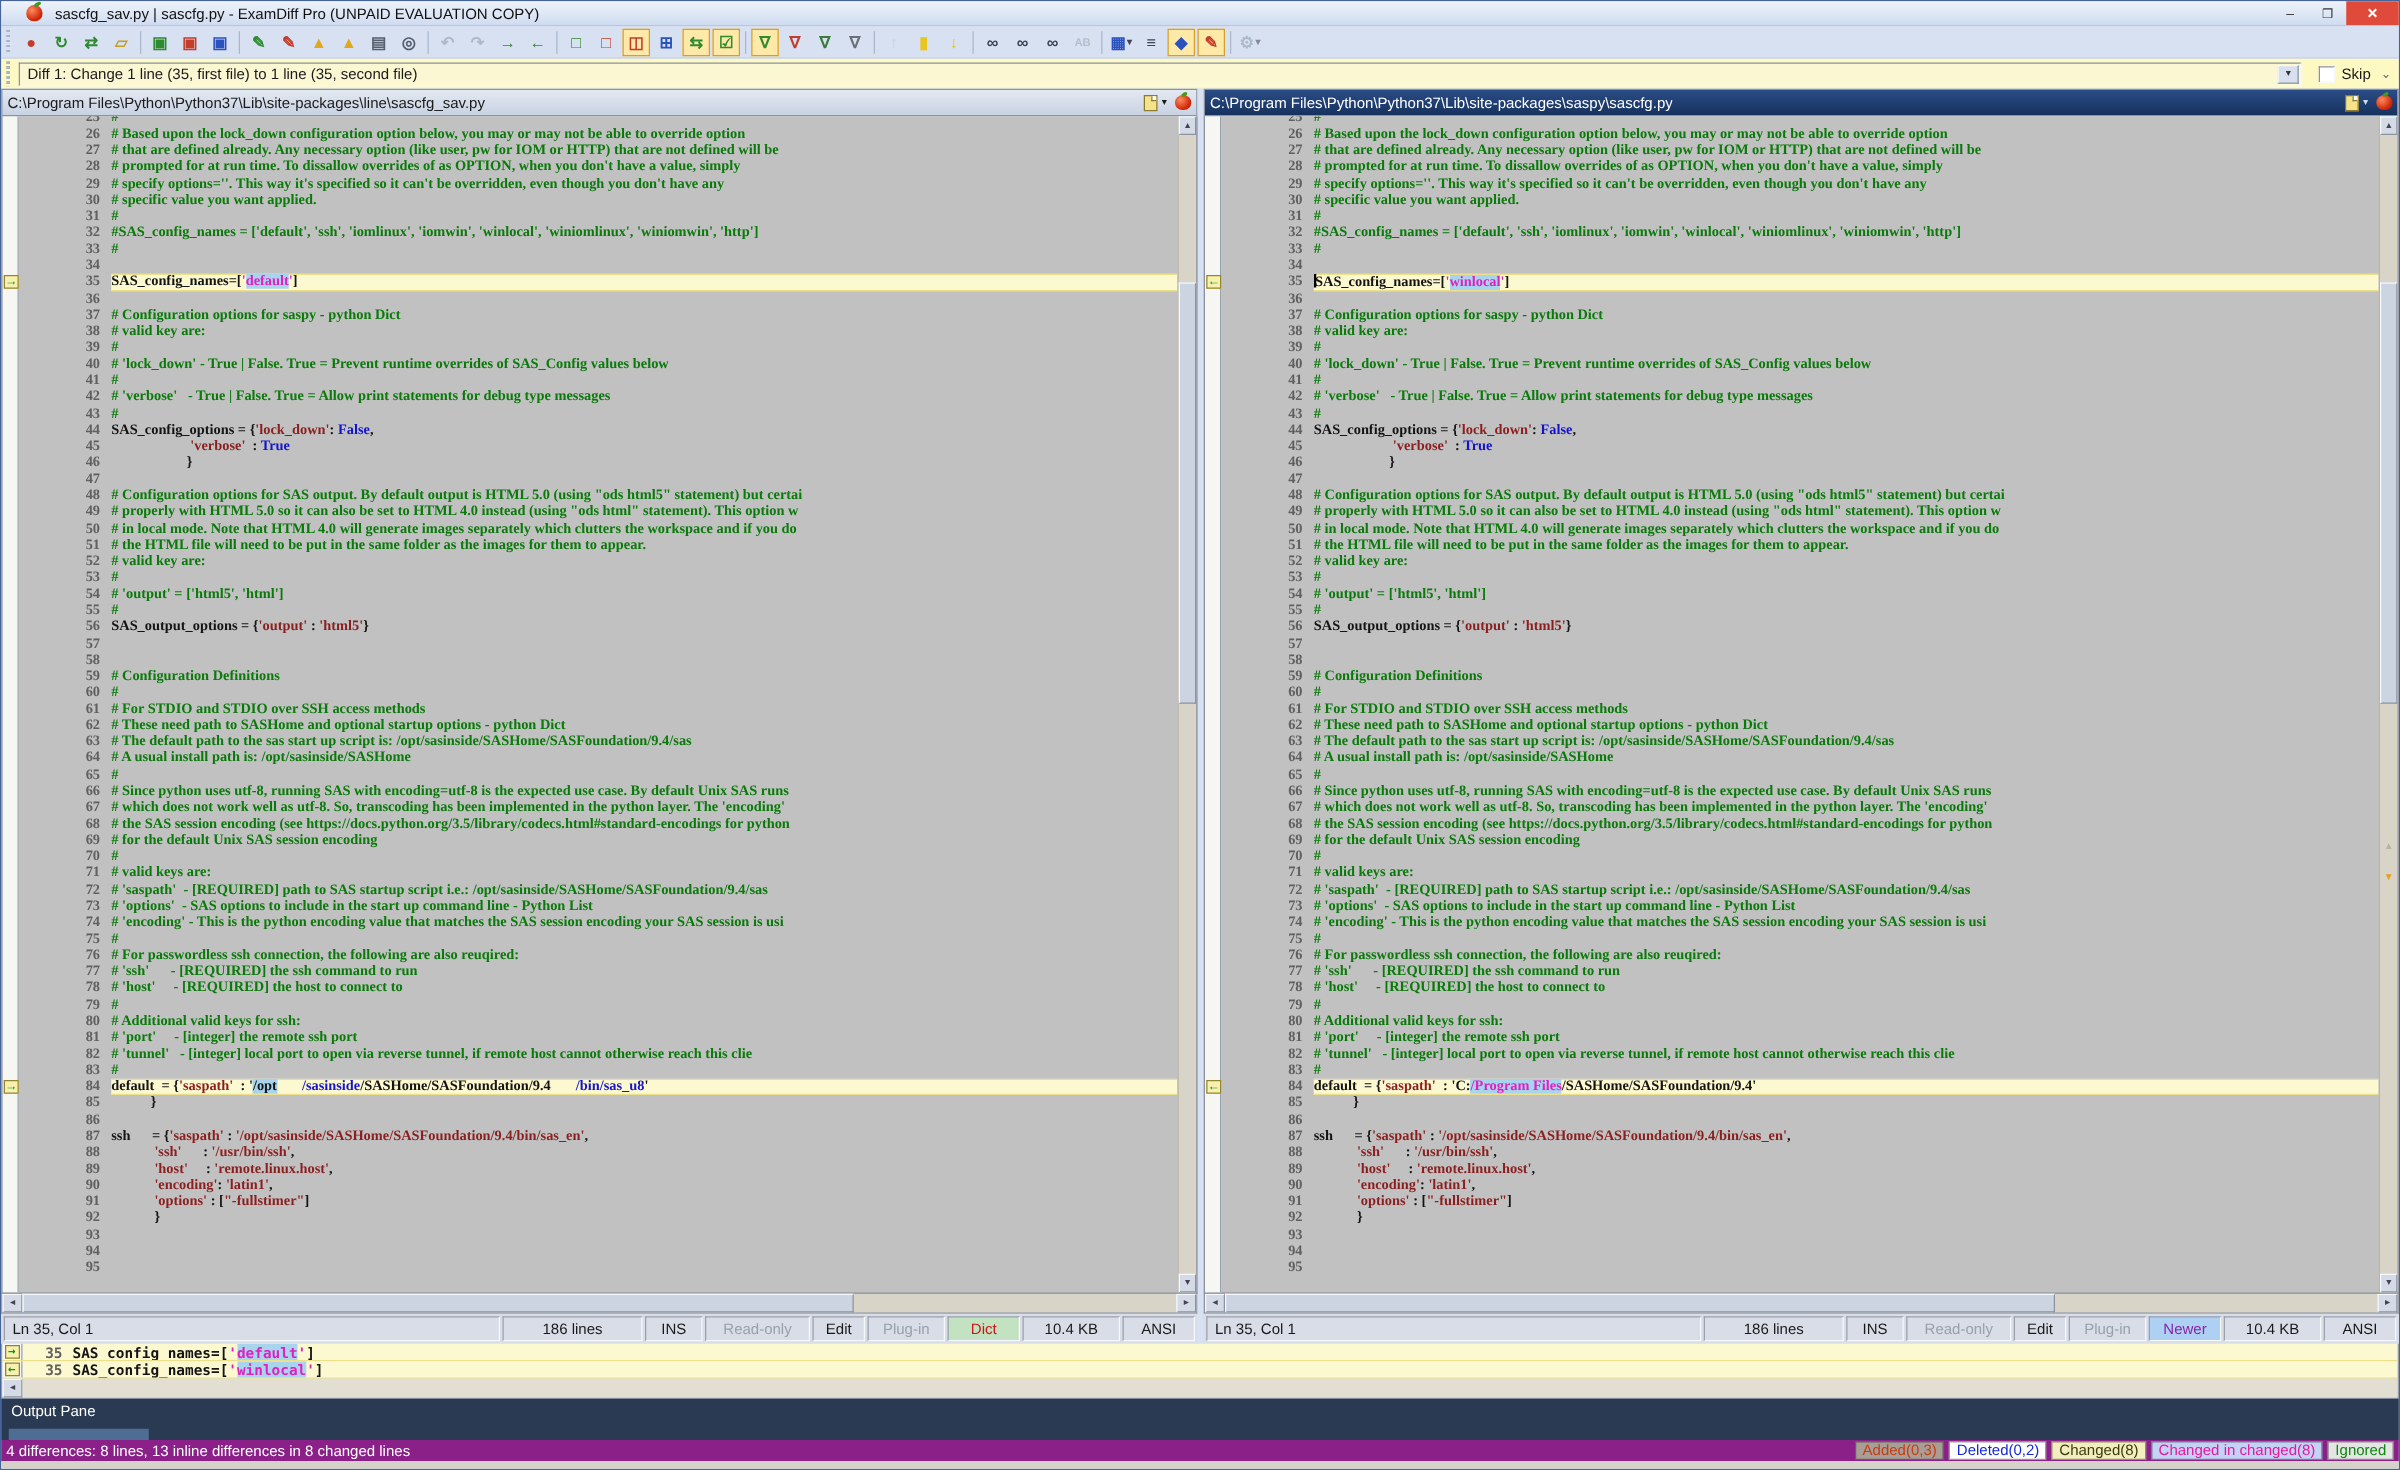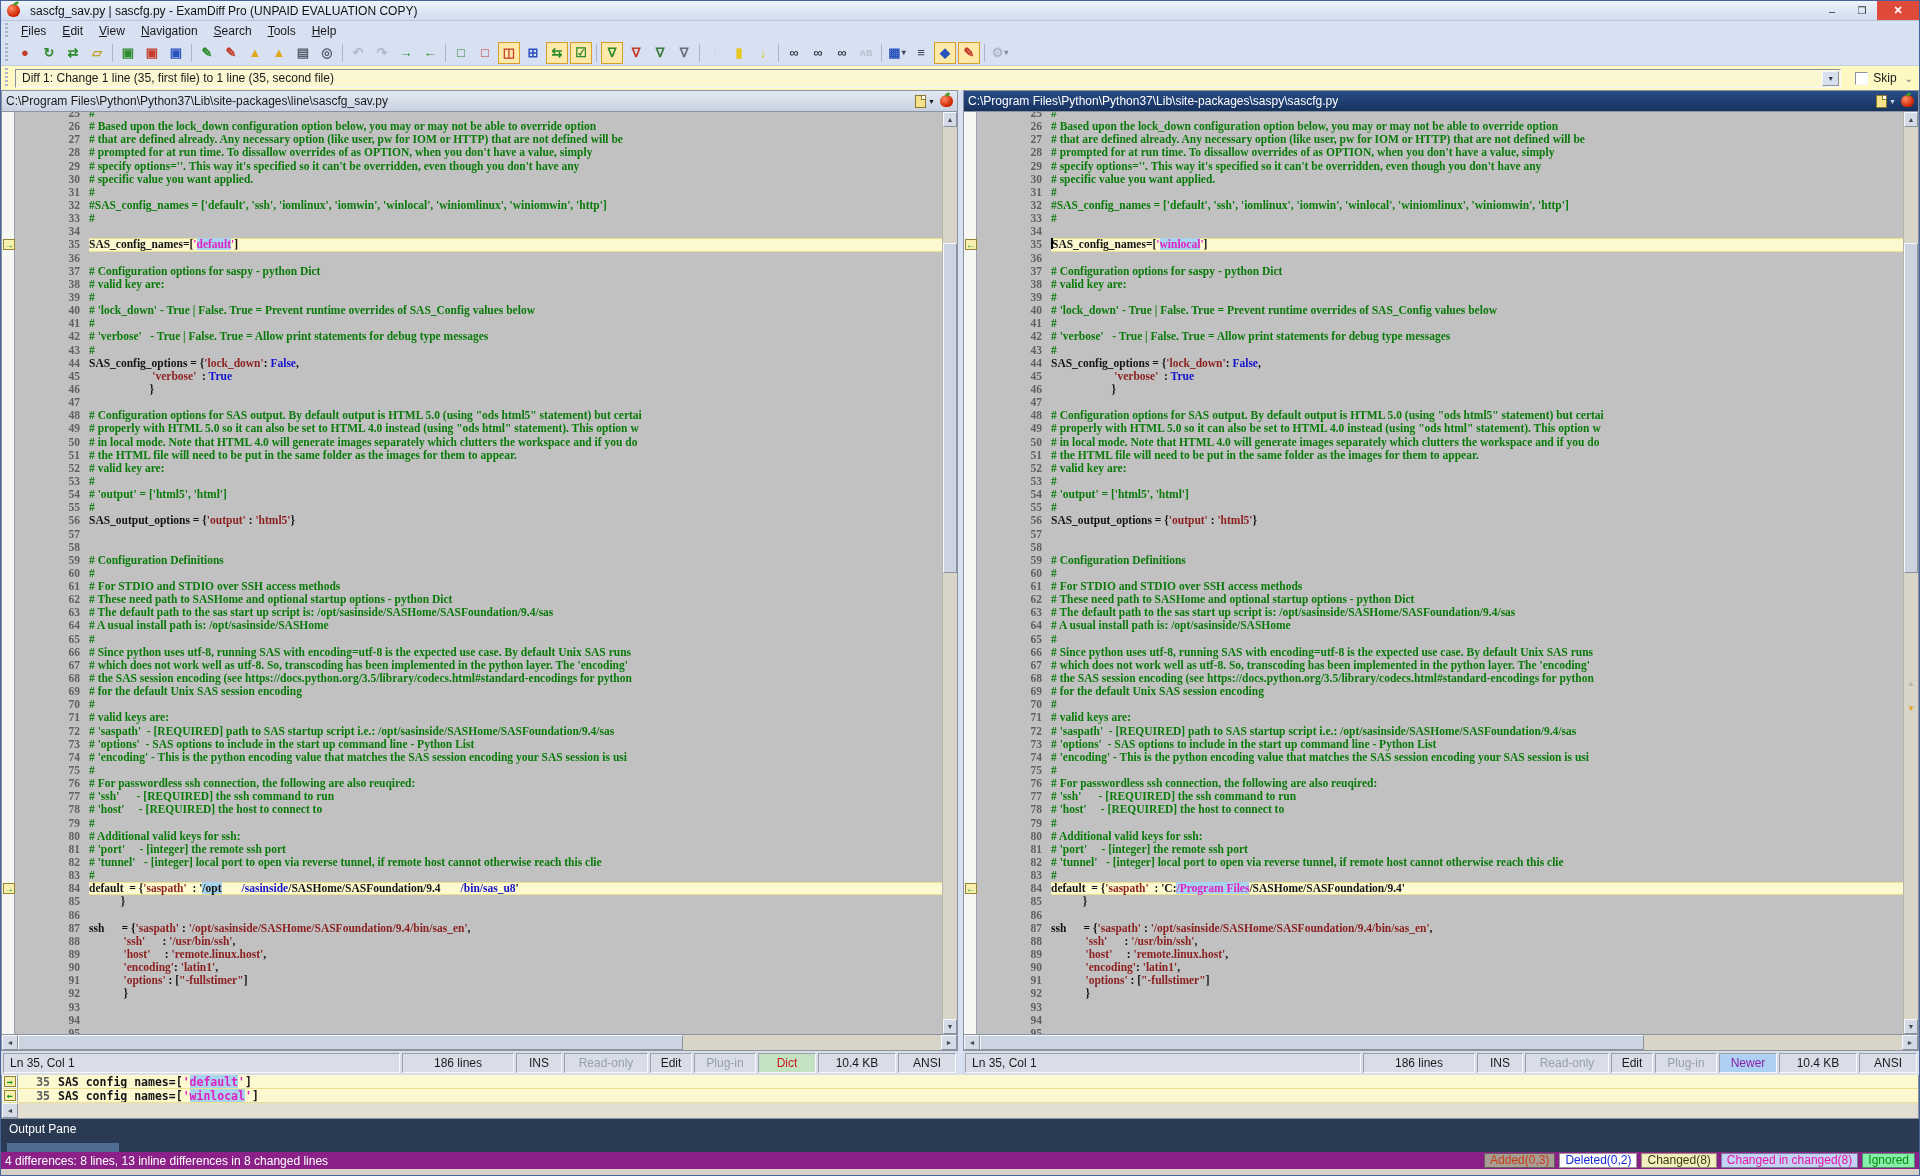--- a/index.html
+++ b/index.html
@@ -10,7 +10,7 @@
 
   
   .titlebar { height:20px; flex:0 0 20px; display:flex; align-items:center;
-    background:linear-gradient(#eef3fb,#cfdcf0); padding-left:6px; border-bottom:1px solid #b9c6dc; }
+    background:linear-gradient(#eef3fb,#cfdcf0); padding-left:20px; border-bottom:1px solid #b9c6dc; }
   .apple { position:relative; width:13px; height:13px; border-radius:50% 50% 46% 46%;
     background:radial-gradient(circle at 35% 32%, #ff8a62, #cc2200 70%); flex:0 0 13px; }
   .apple .leaf { position:absolute; width:6px; height:3px; left:6px; top:-2px;

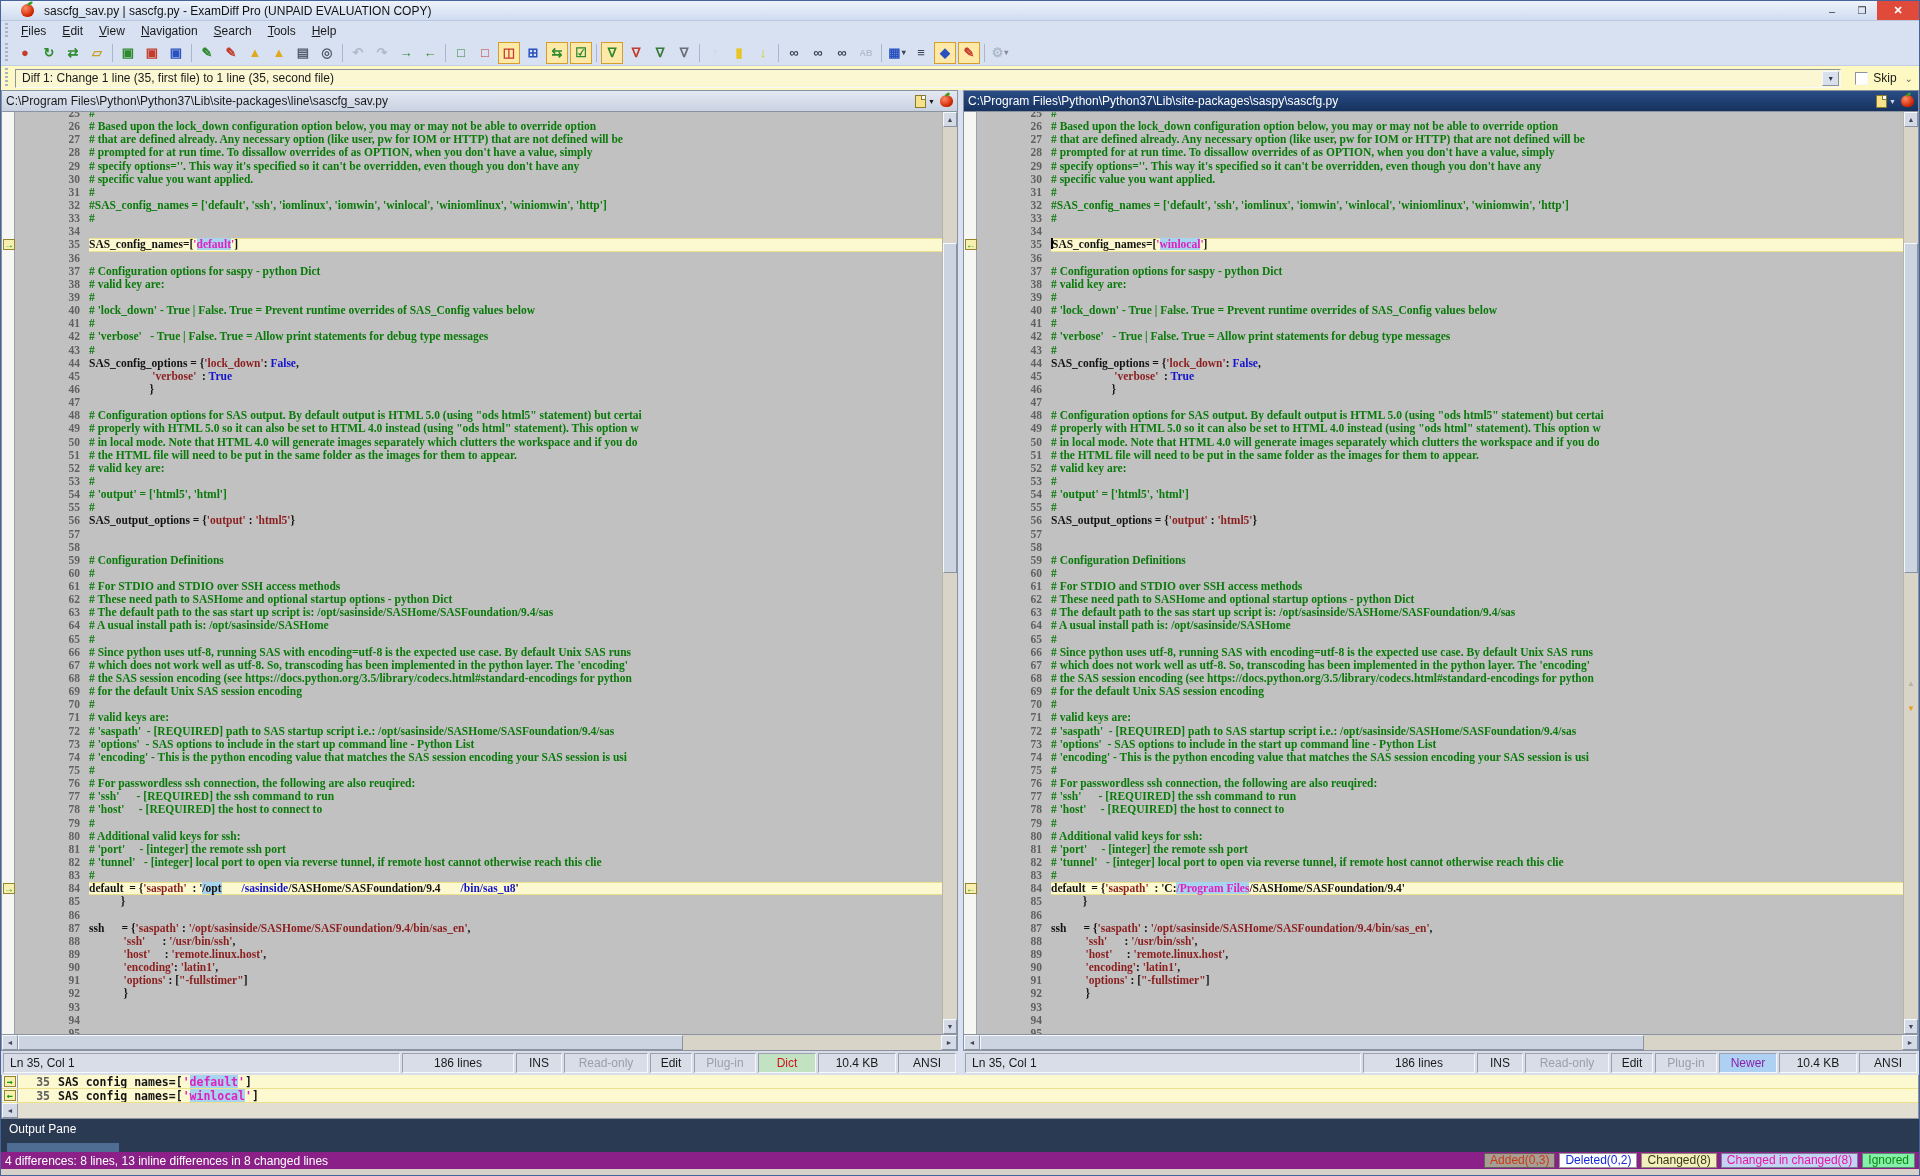--- a/index.html
+++ b/index.html
@@ -157,10 +157,6 @@
     </span>
   </div>
 
-  <div class="menubar">
-    <span class="grip"></span>
-    <span id="menu-items"><span class="menu-item"><u>F</u>iles</span><span class="menu-item"><u>E</u>dit</span><span class="menu-item"><u>V</u>iew</span><span class="menu-item"><u>N</u>avigation</span><span class="menu-item"><u>S</u>earch</span><span class="menu-item"><u>T</u>ools</span><span class="menu-item"><u>H</u>elp</span></span>
-  </div>
 
   <div class="toolbar" id="toolbar">
     <span class="grip"></span>

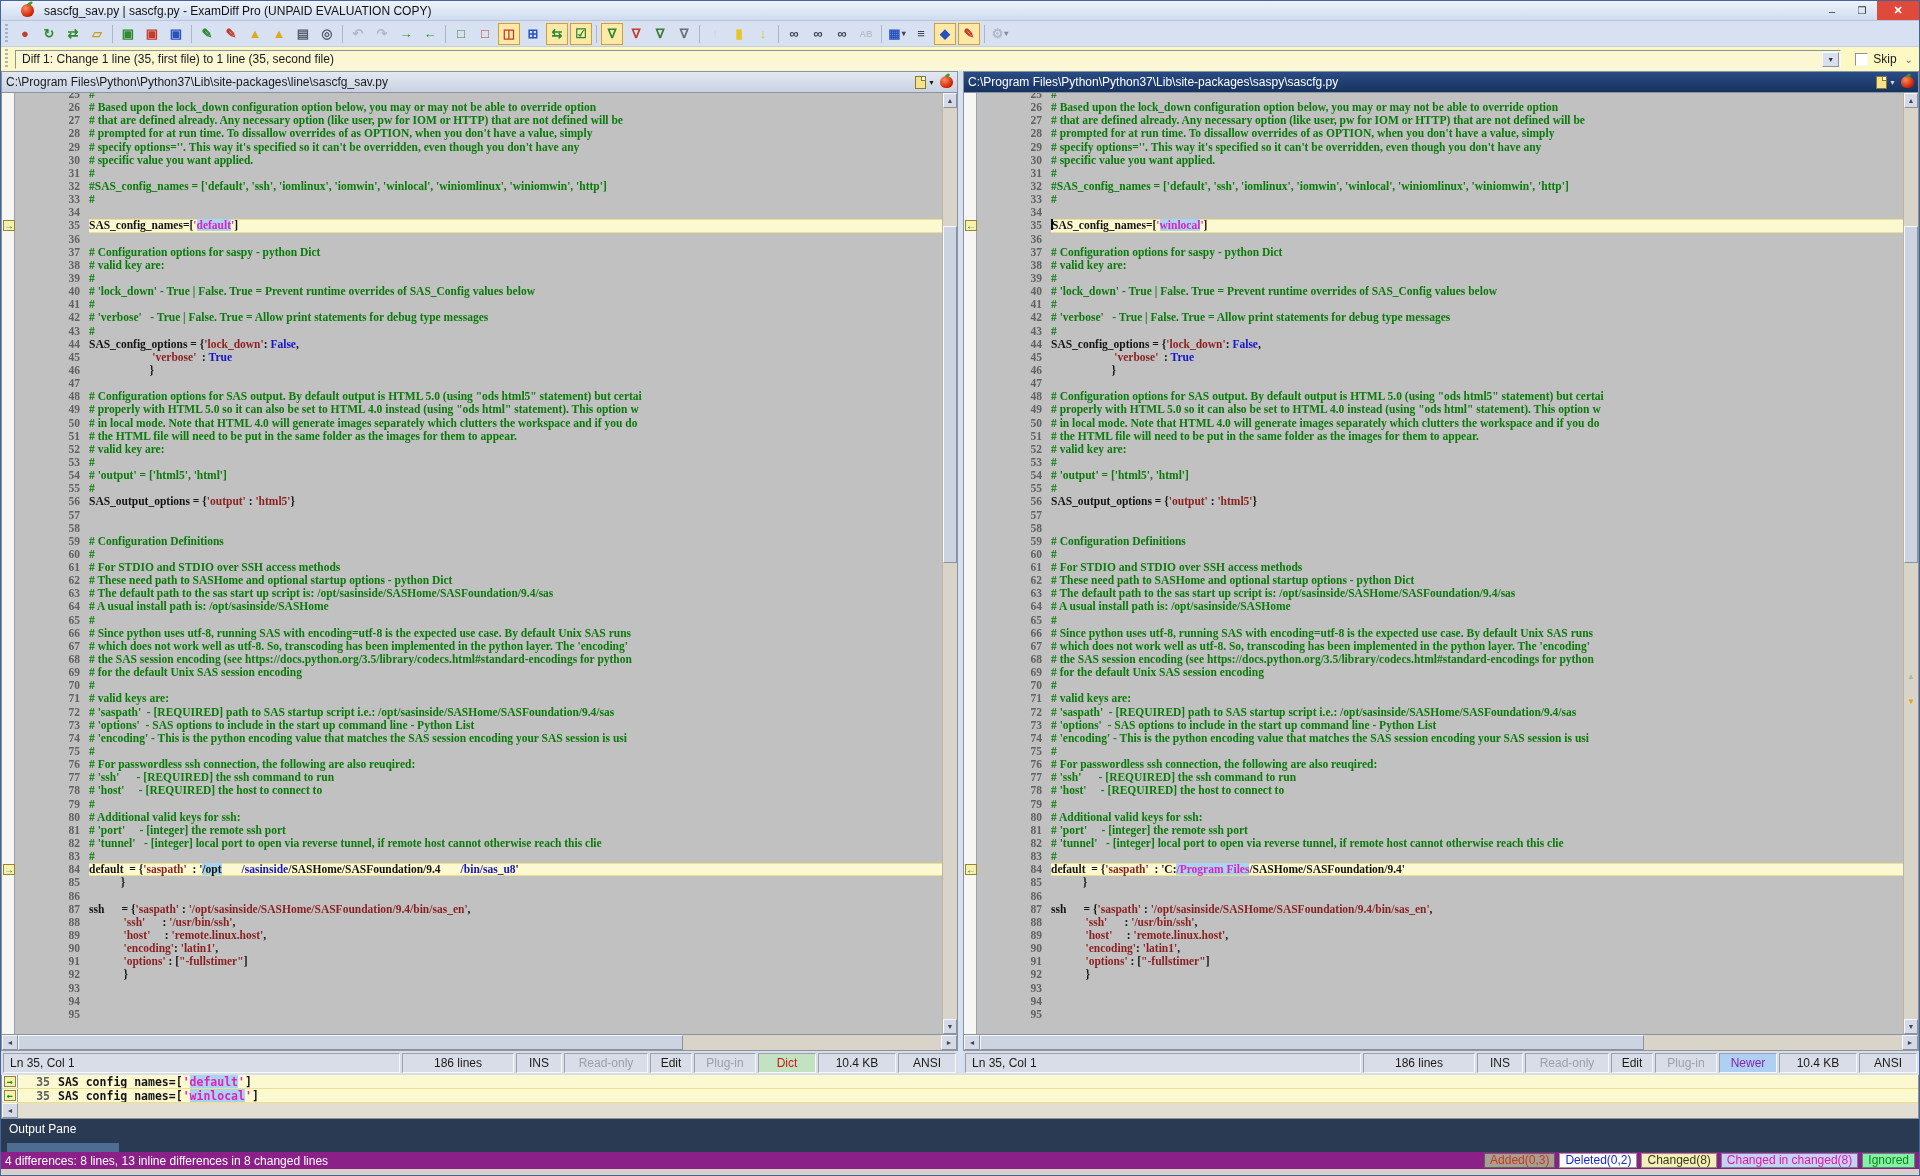--- a/index.html
+++ b/index.html
@@ -562,7 +562,7 @@
         <span class="badge" style="color: rgb(22, 40, 216); background: rgb(255, 255, 255);">Deleted(0,2)</span>
         <span class="badge" style="color: rgb(60, 60, 16); background: rgb(242, 238, 190);">Changed(8)</span>
         <span class="badge" style="color: rgb(232, 24, 160); background: rgb(196, 210, 246);">Changed in changed(8)</span>
-        <span class="badge" style="color: rgb(12, 138, 12); background: #86efac;">Ignored</span>
+        <span class="badge" style="color: rgb(12, 138, 12); background: #e5e5e5;">Ignored</span>
       </span>
   </div>
 

